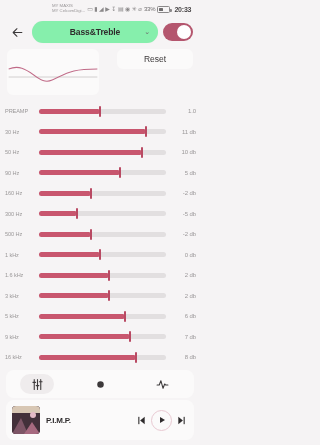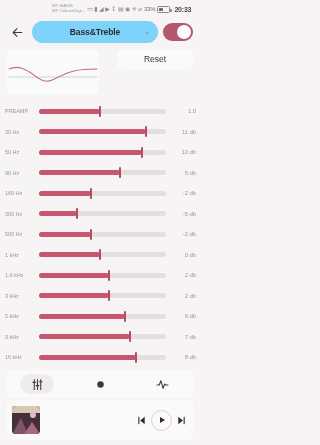--- a/index.html
+++ b/index.html
@@ -32,7 +32,7 @@
   .header { display: flex; align-items: center; gap: 5px; padding: 3px 7px 4px 7px; }
   .back-btn { width: 20px; height: 20px; display: flex; align-items: center; justify-content: center; color: #3c393a; font-size: 13px; cursor: pointer; flex: 0 0 auto; }
   .preset {
-    flex: 1 1 auto; height: 22px; background: #7dd3fc; border-radius: 11px;
+    flex: 1 1 auto; height: 22px; background: #86efac; border-radius: 11px;
     display: flex; align-items: center; justify-content: center; position: relative;
     box-shadow: 0 0 1px rgba(0,0,0,0.08);
   }

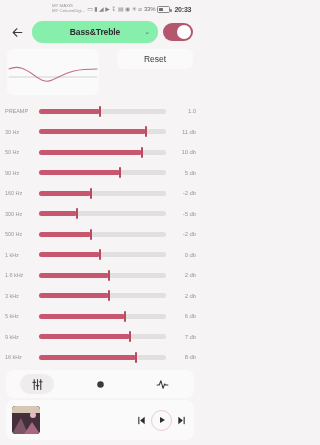--- a/index.html
+++ b/index.html
@@ -302,6 +302,7 @@
       </svg>
     </div>
     <div class="meta">
+      <span class="track-title">P.I.M.P.</span>
     </div>
     <div class="pcontrols">
       <div class="pbtn">

